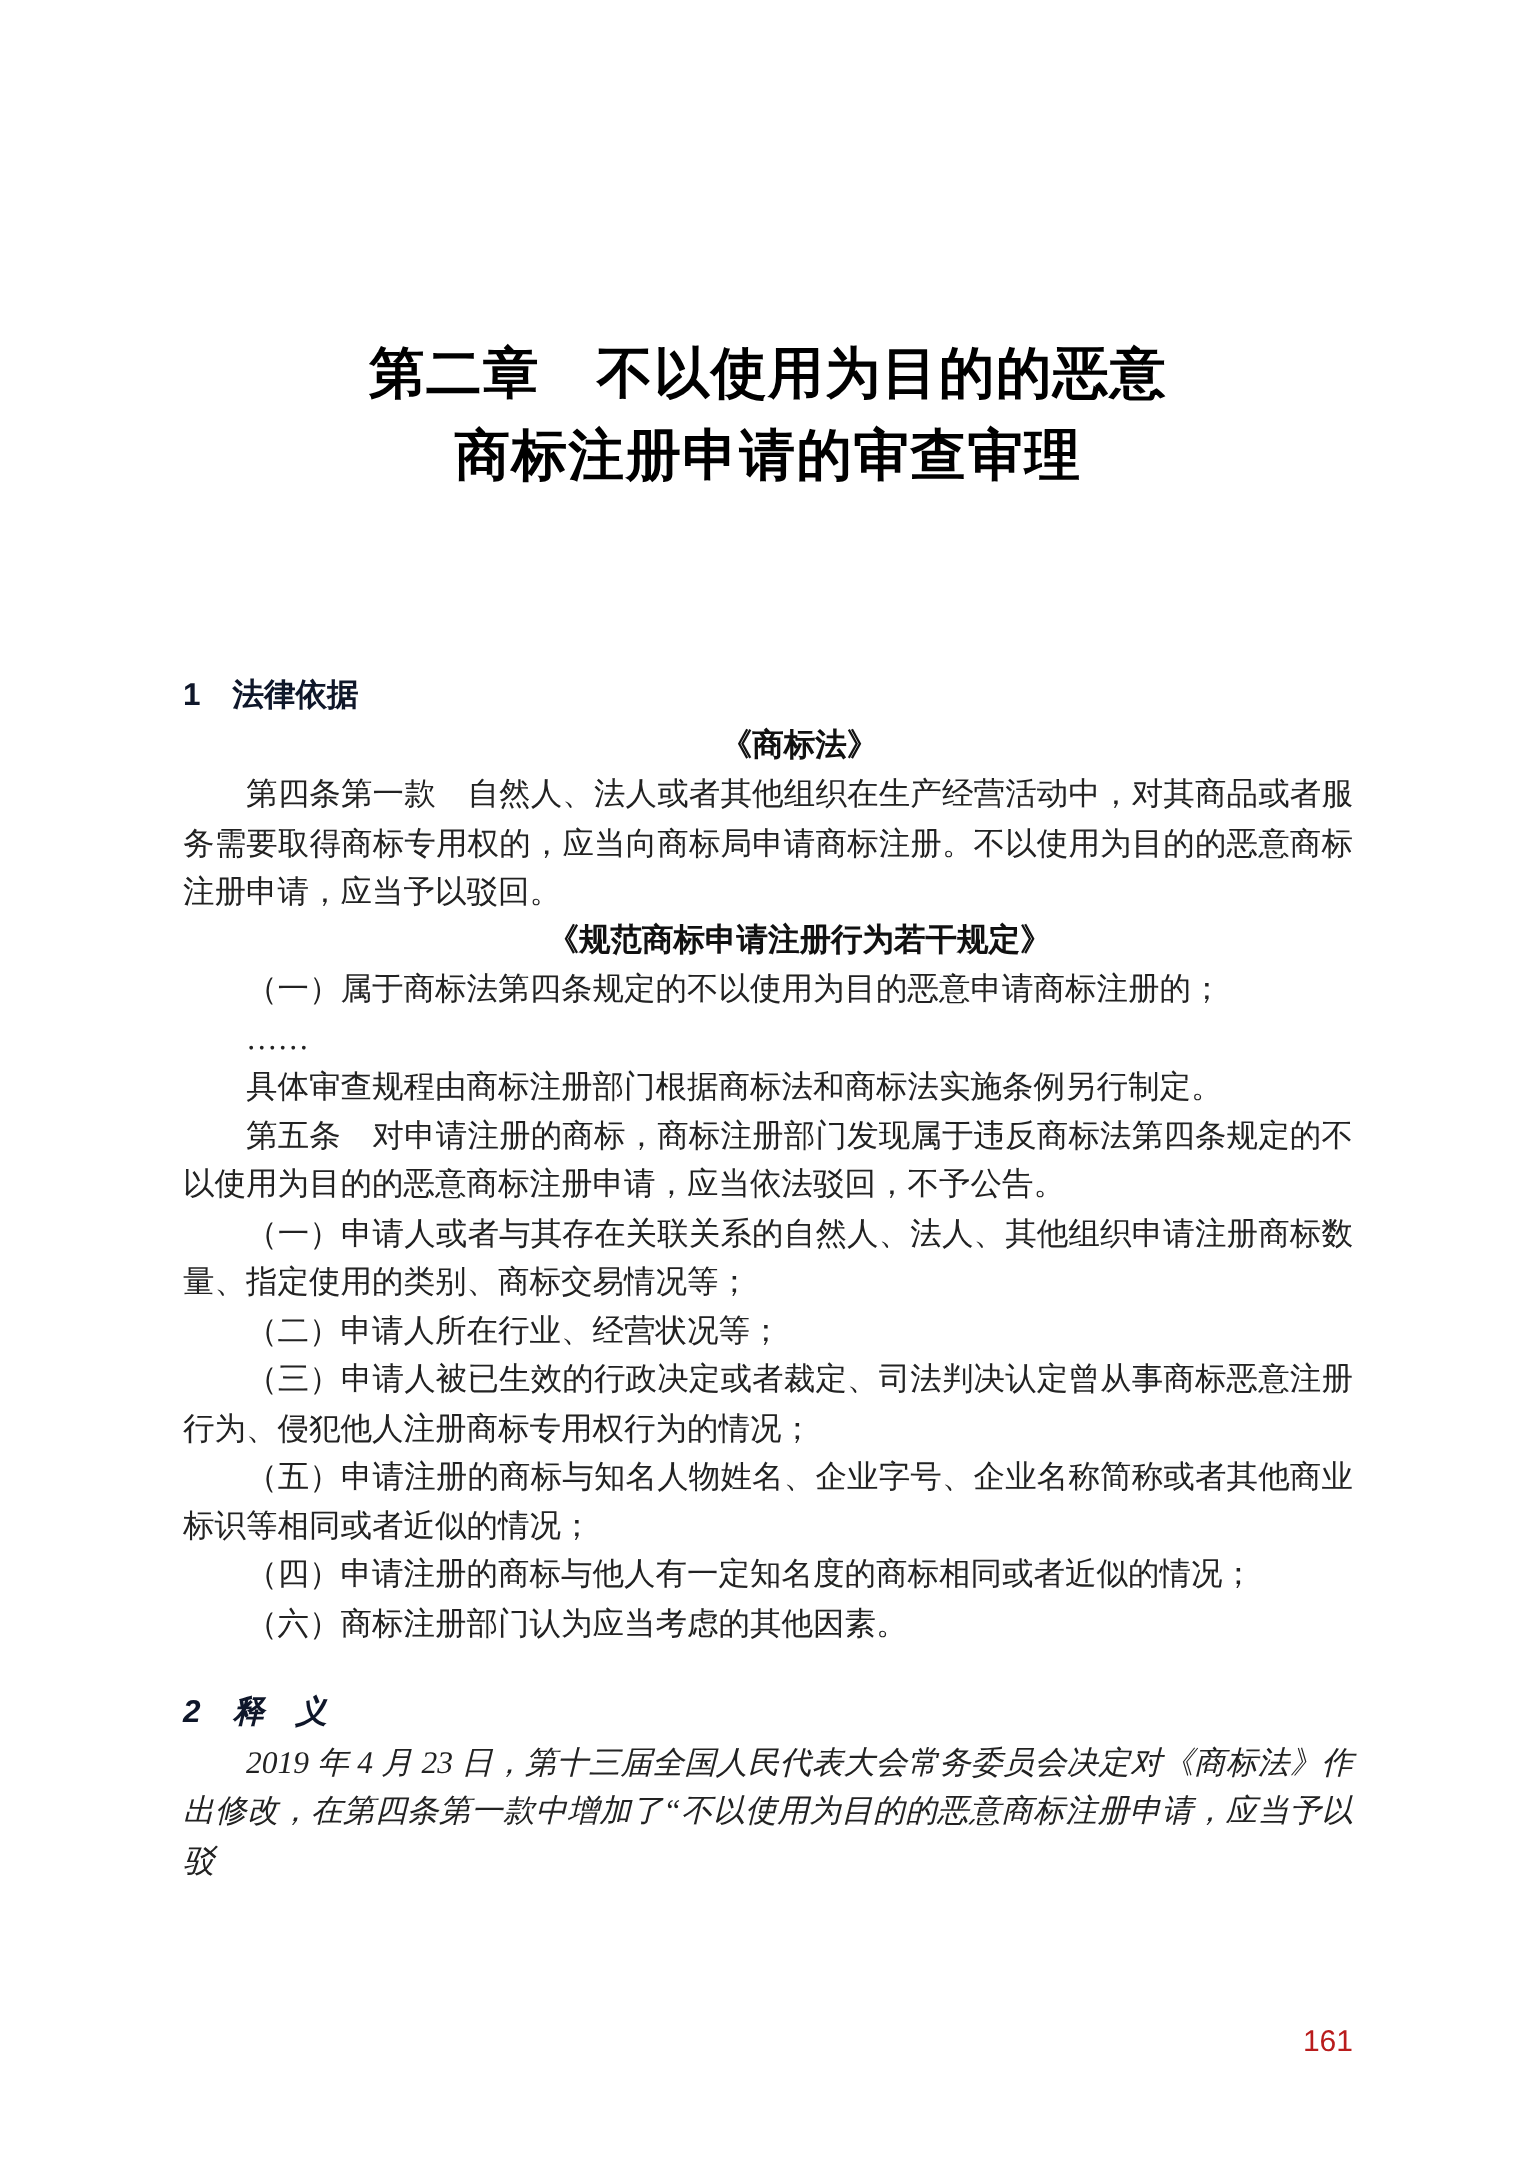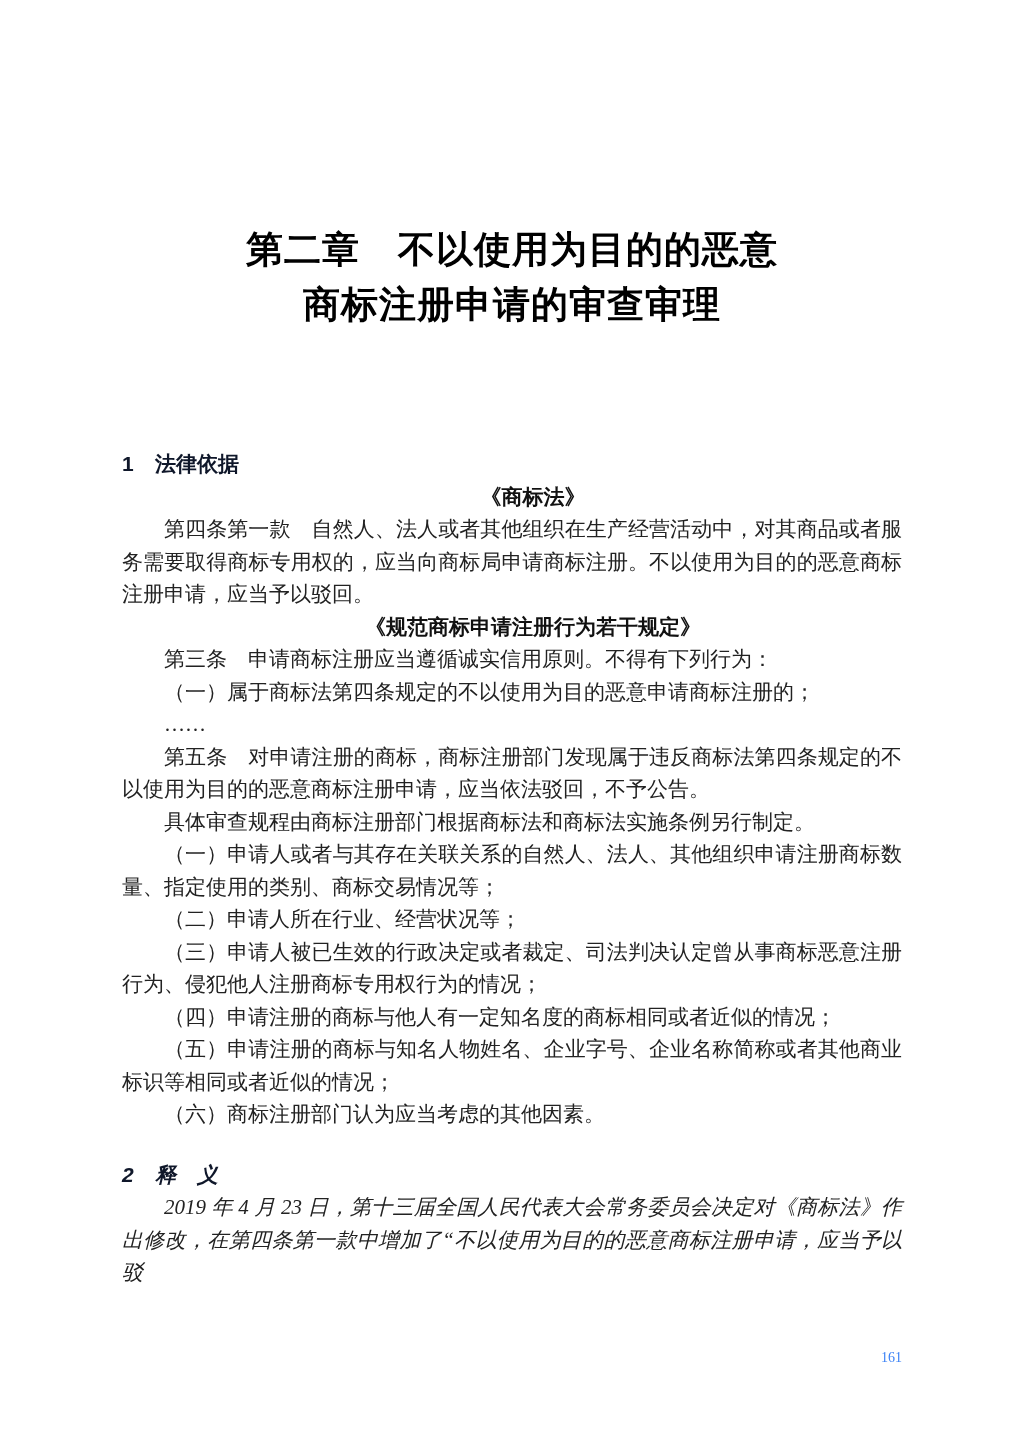--- a/index.html
+++ b/index.html
@@ -98,7 +98,6 @@
     <div class="subhead">《商标法》</div>
     <div class="para">第四条第一款　自然人、法人或者其他组织在生产经营活动中，对其商品或者服务需要取得商标专用权的，应当向商标局申请商标注册。不以使用为目的的恶意商标注册申请，应当予以驳回。</div>
     <div class="subhead">《规范商标申请注册行为若干规定》</div>
-    <div class="para">第三条　申请商标注册应当遵循诚实信用原则。不得有下列行为：</div>
     <div class="para">（一）属于商标法第四条规定的不以使用为目的恶意申请商标注册的；</div>
     <div class="para noj">……</div>
     <div class="para">第五条　对申请注册的商标，商标注册部门发现属于违反商标法第四条规定的不以使用为目的的恶意商标注册申请，应当依法驳回，不予公告。</div>

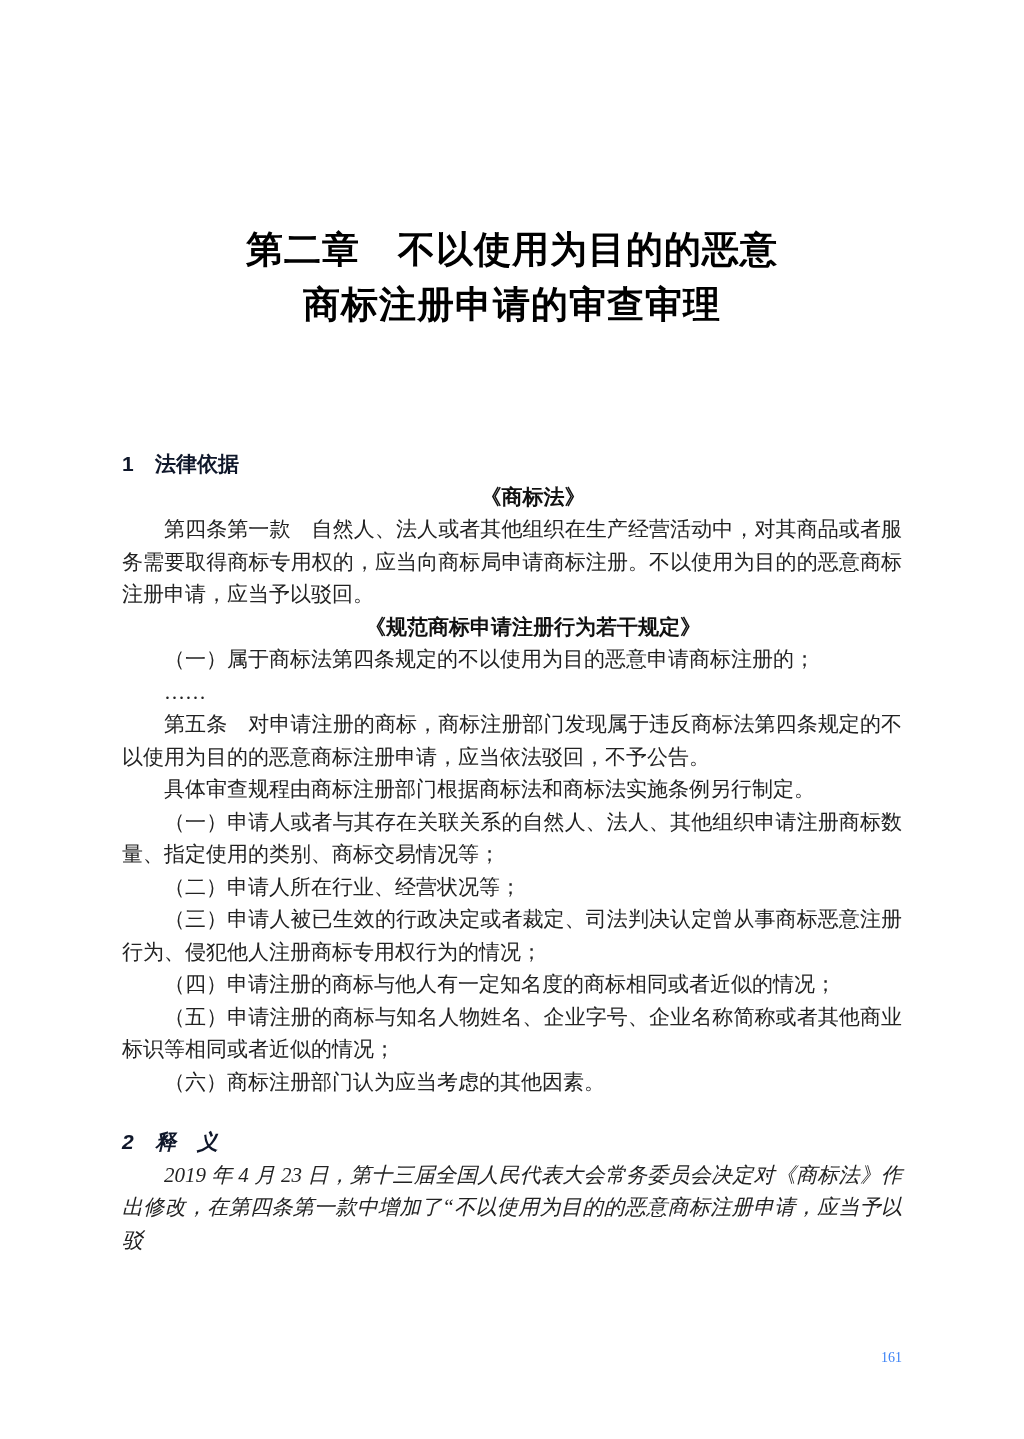--- a/index.html
+++ b/index.html
@@ -100,8 +100,8 @@
     <div class="subhead">《规范商标申请注册行为若干规定》</div>
     <div class="para">（一）属于商标法第四条规定的不以使用为目的恶意申请商标注册的；</div>
     <div class="para noj">……</div>
+    <div class="para">具体审查规程由商标注册部门根据商标法和商标法实施条例另行制定。</div>
     <div class="para">第五条　对申请注册的商标，商标注册部门发现属于违反商标法第四条规定的不以使用为目的的恶意商标注册申请，应当依法驳回，不予公告。</div>
-    <div class="para">具体审查规程由商标注册部门根据商标法和商标法实施条例另行制定。</div>
     <div class="para">（一）申请人或者与其存在关联关系的自然人、法人、其他组织申请注册商标数量、指定使用的类别、商标交易情况等；</div>
     <div class="para">（二）申请人所在行业、经营状况等；</div>
     <div class="para">（三）申请人被已生效的行政决定或者裁定、司法判决认定曾从事商标恶意注册行为、侵犯他人注册商标专用权行为的情况；</div>

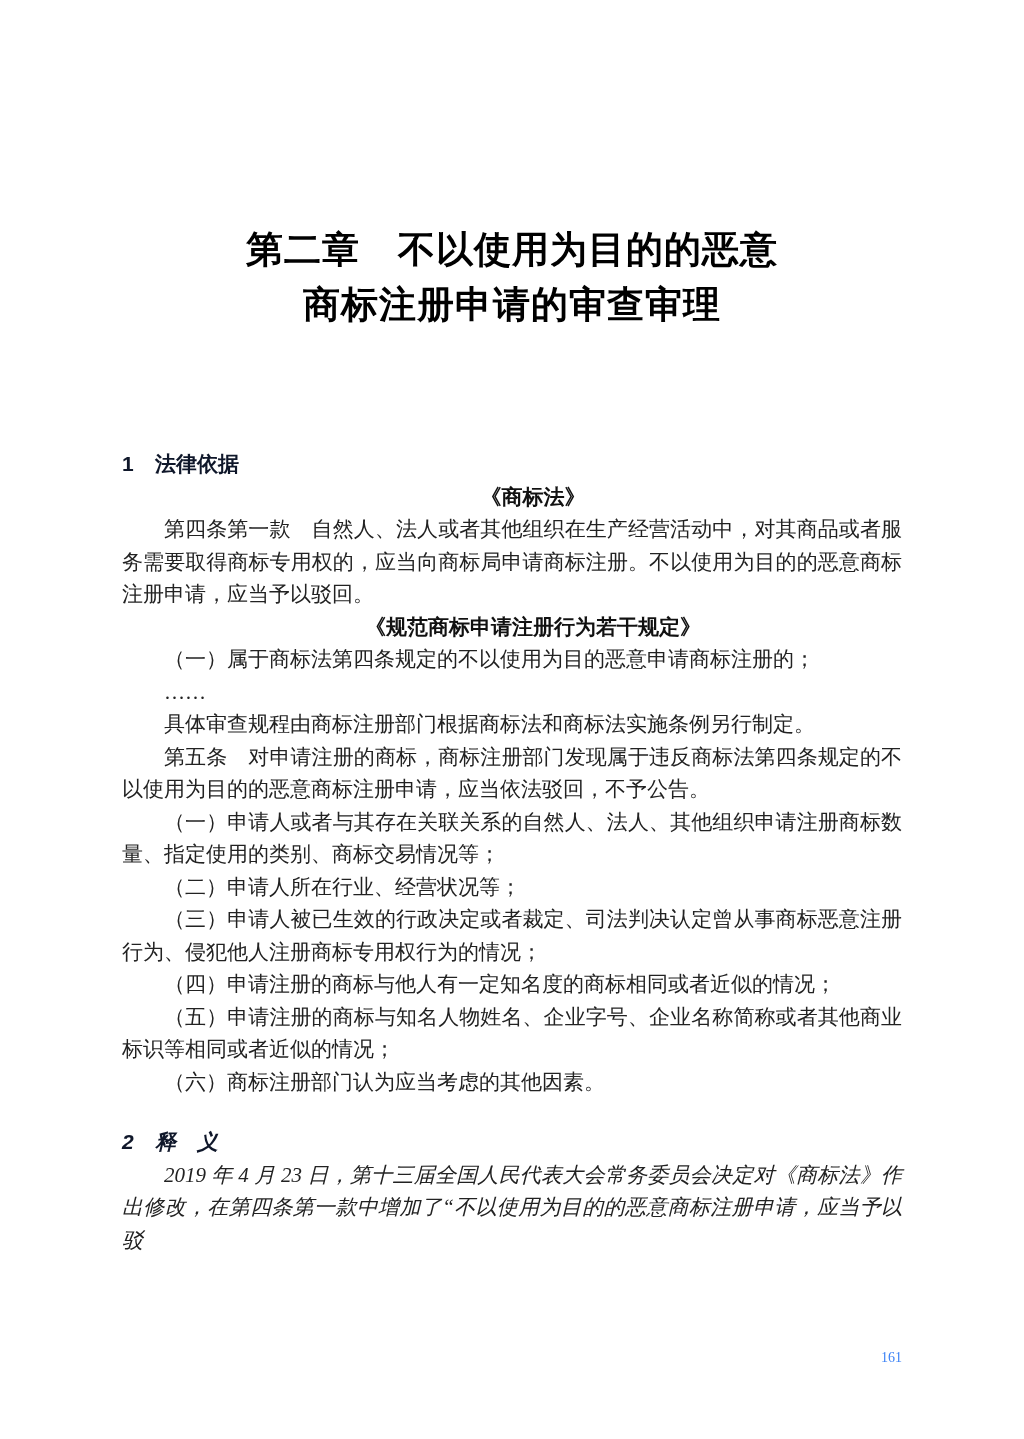--- a/index.html
+++ b/index.html
@@ -105,8 +105,8 @@
     <div class="para">（一）申请人或者与其存在关联关系的自然人、法人、其他组织申请注册商标数量、指定使用的类别、商标交易情况等；</div>
     <div class="para">（二）申请人所在行业、经营状况等；</div>
     <div class="para">（三）申请人被已生效的行政决定或者裁定、司法判决认定曾从事商标恶意注册行为、侵犯他人注册商标专用权行为的情况；</div>
+    <div class="para">（五）申请注册的商标与知名人物姓名、企业字号、企业名称简称或者其他商业标识等相同或者近似的情况；</div>
     <div class="para">（四）申请注册的商标与他人有一定知名度的商标相同或者近似的情况；</div>
-    <div class="para">（五）申请注册的商标与知名人物姓名、企业字号、企业名称简称或者其他商业标识等相同或者近似的情况；</div>
     <div class="para">（六）商标注册部门认为应当考虑的其他因素。</div>
 
     <div class="section2">

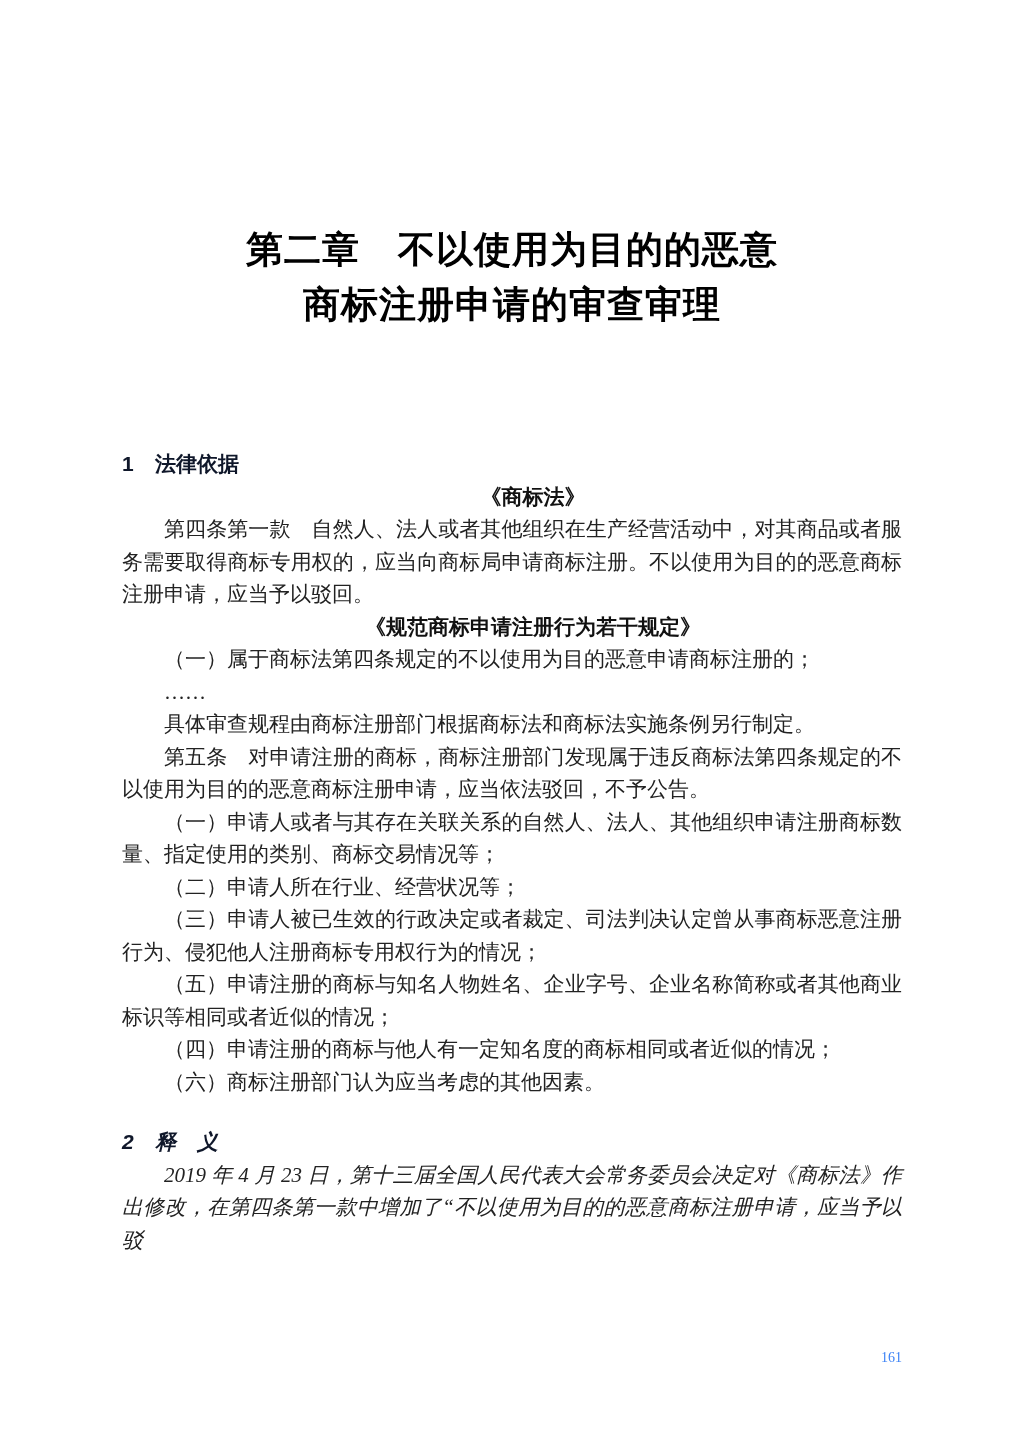--- a/index.html
+++ b/index.html
@@ -76,9 +76,9 @@
     position: absolute;
     top: 1350px;
     right: 122px;
-    font-family: Liberation Serif, serif;
-    font-size: 14px;
-    color: #3b82f6;
+    font-family: Liberation Sans, sans-serif;
+    font-size: 20px;
+    color: #b91c1c;
   }
 </style>
 </head>

